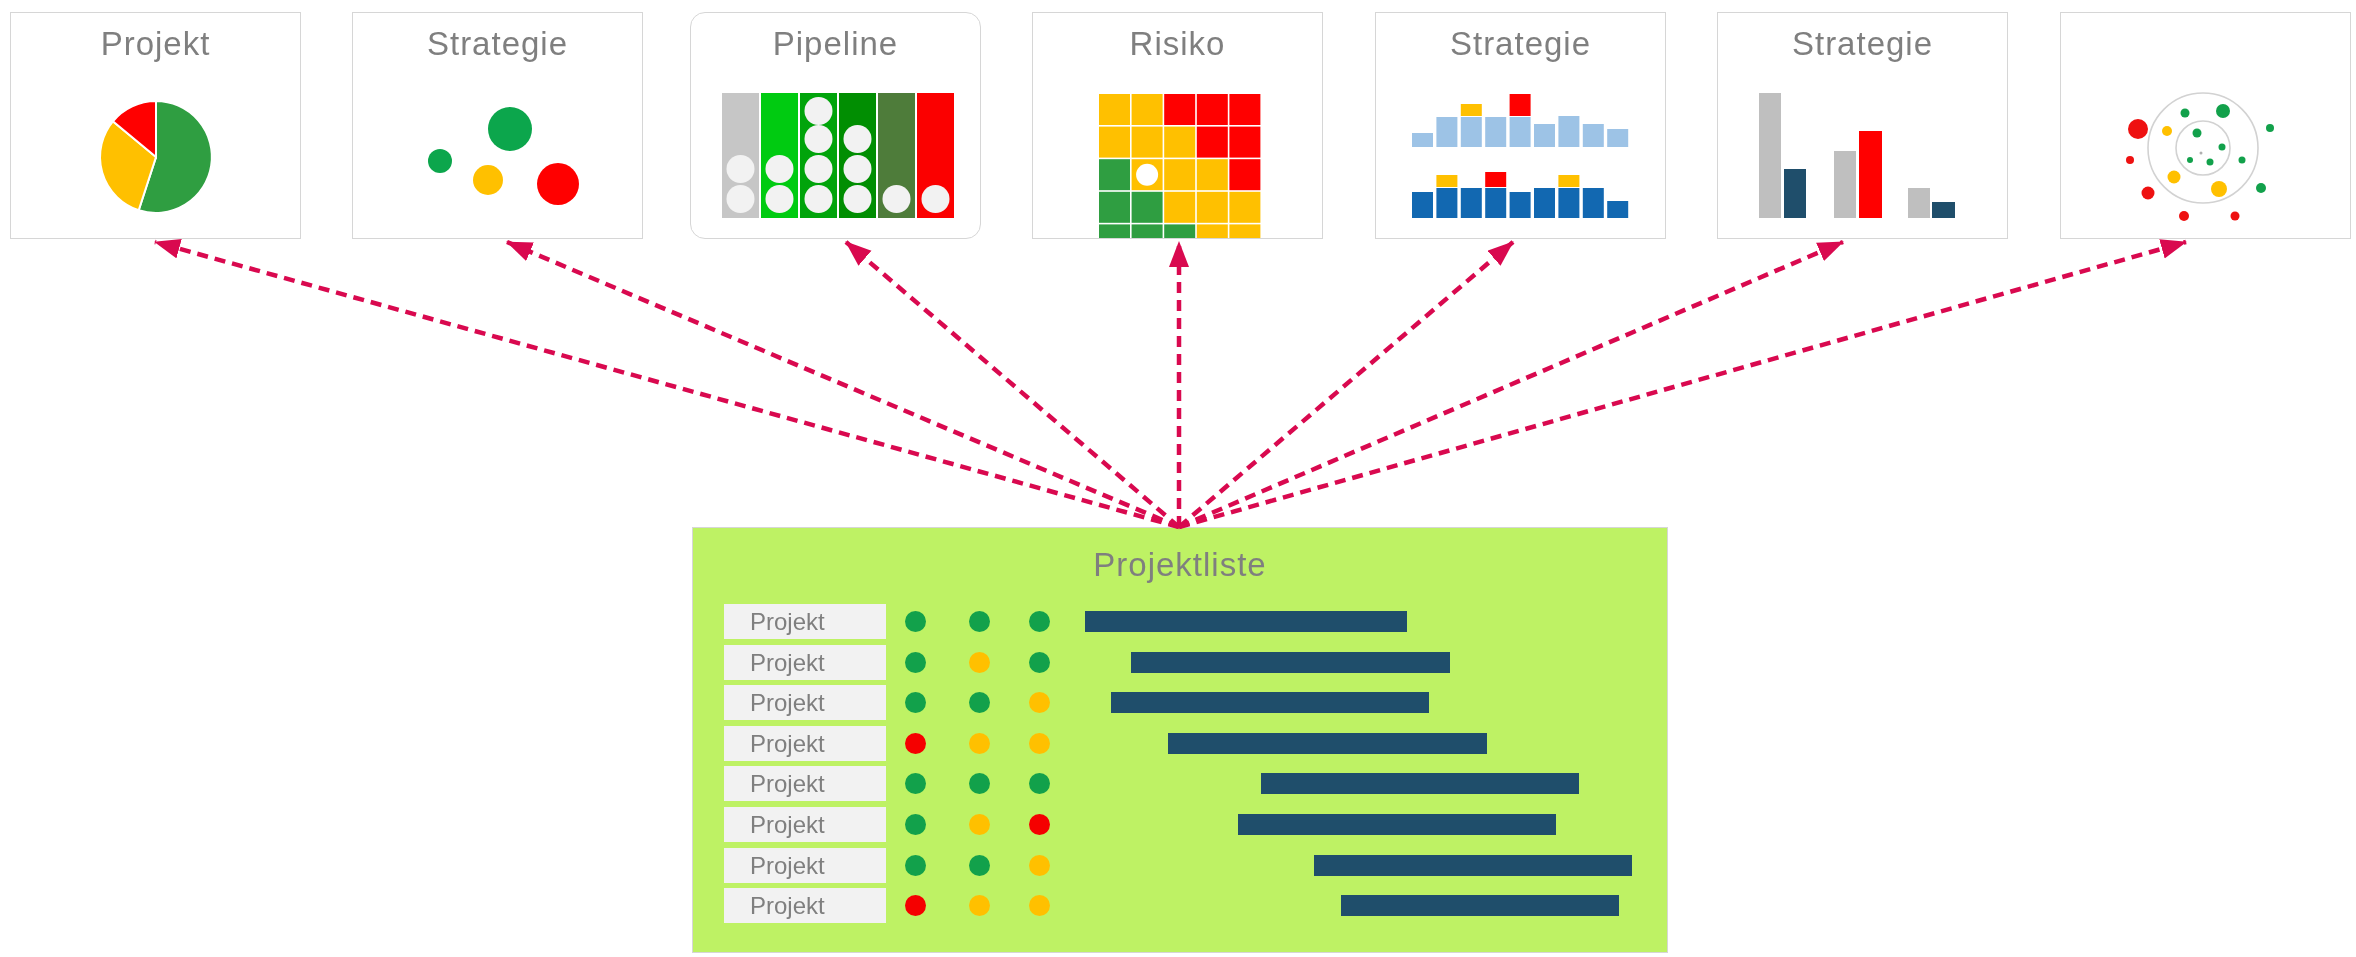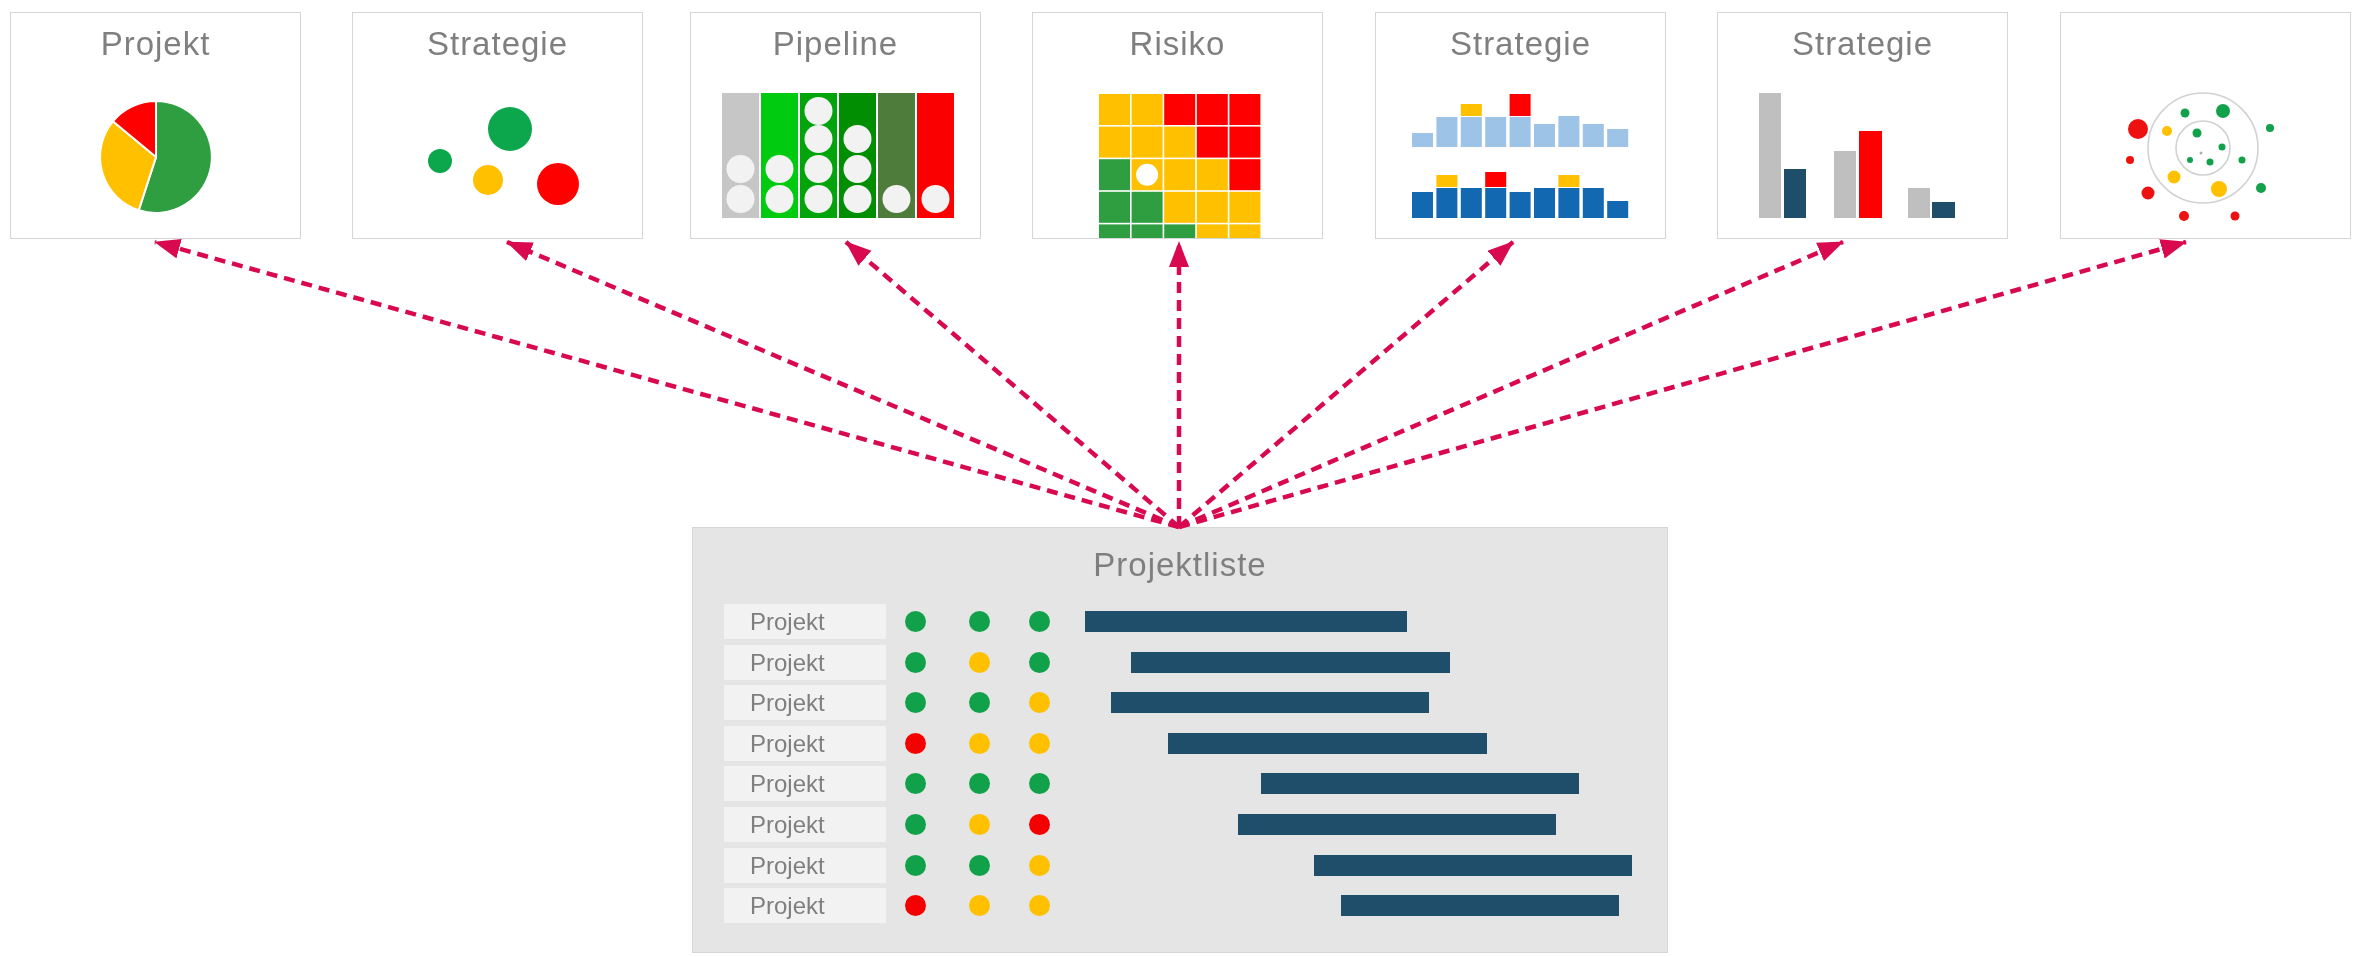--- a/index.html
+++ b/index.html
@@ -11,7 +11,7 @@
     position:absolute;top:12px;width:291px;height:227px;
     background:#fff;border:1px solid #d6d6d6;box-sizing:border-box;
   }
-  .card-1{left:10px;}  .card-2{left:352px;} .card-3{left:690px;}
+  .card-1{left:10px;}  .card-2{left:352px;} .card-3{left:690px;border-radius:15px;}
   .card-4{left:1032px;}.card-5{left:1375px;}.card-6{left:1717px;}
   .card-7{left:2060px;}
   .card-title{

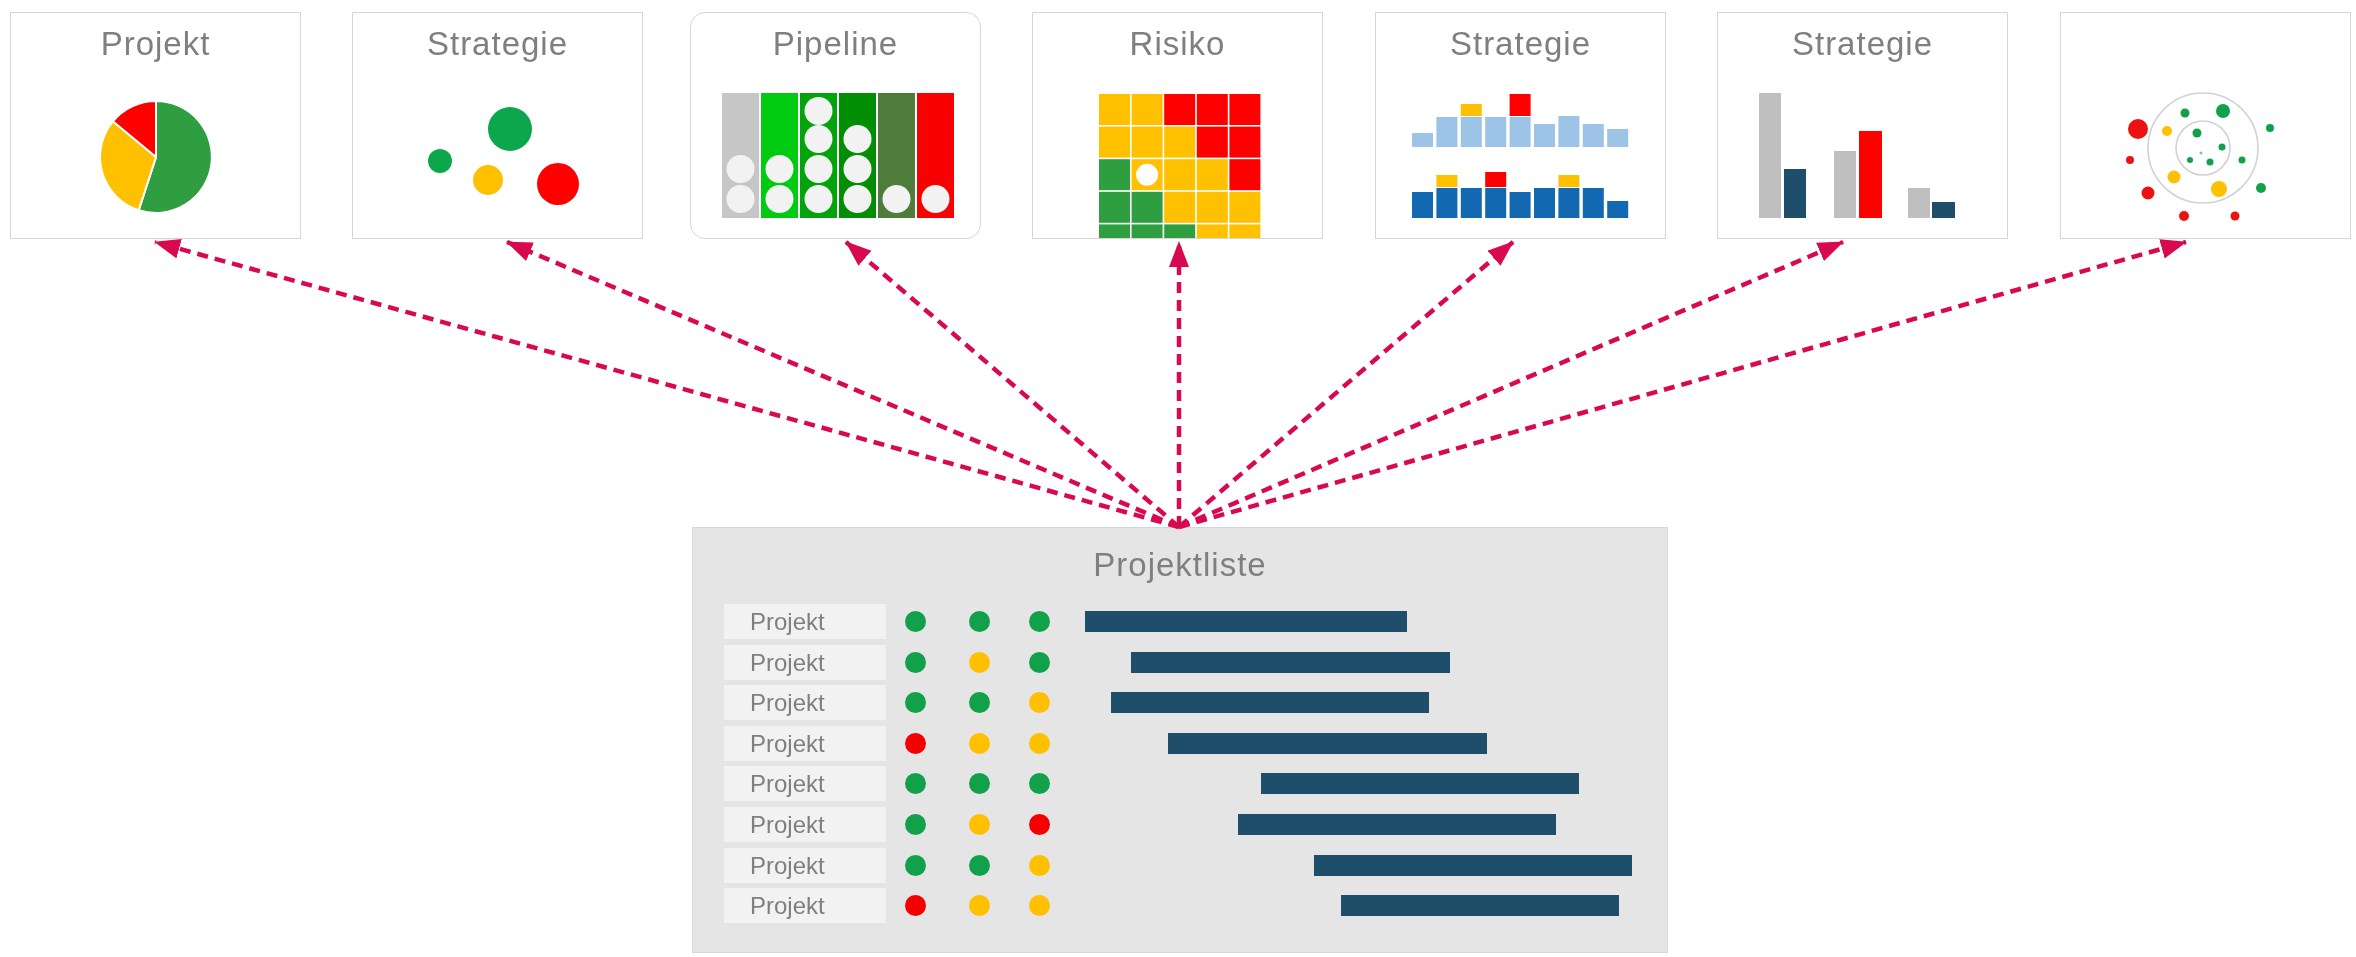--- a/index.html
+++ b/index.html
@@ -22,7 +22,7 @@
   .overlay{position:absolute;left:0;top:0;pointer-events:none;}
   .plist{
     position:absolute;left:692px;top:527px;width:976px;height:426px;
-    background:#e5e5e5;border:1px solid #d6d6d6;box-sizing:border-box;
+    background:#bef264;border:1px solid #d6d6d6;box-sizing:border-box;
   }
   .plist-title{
     position:absolute;top:18px;left:0;width:100%;text-align:center;

